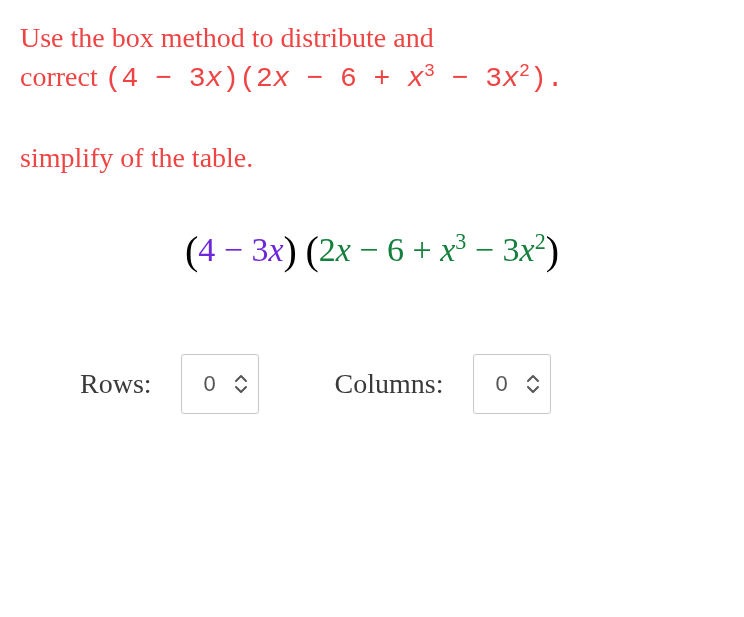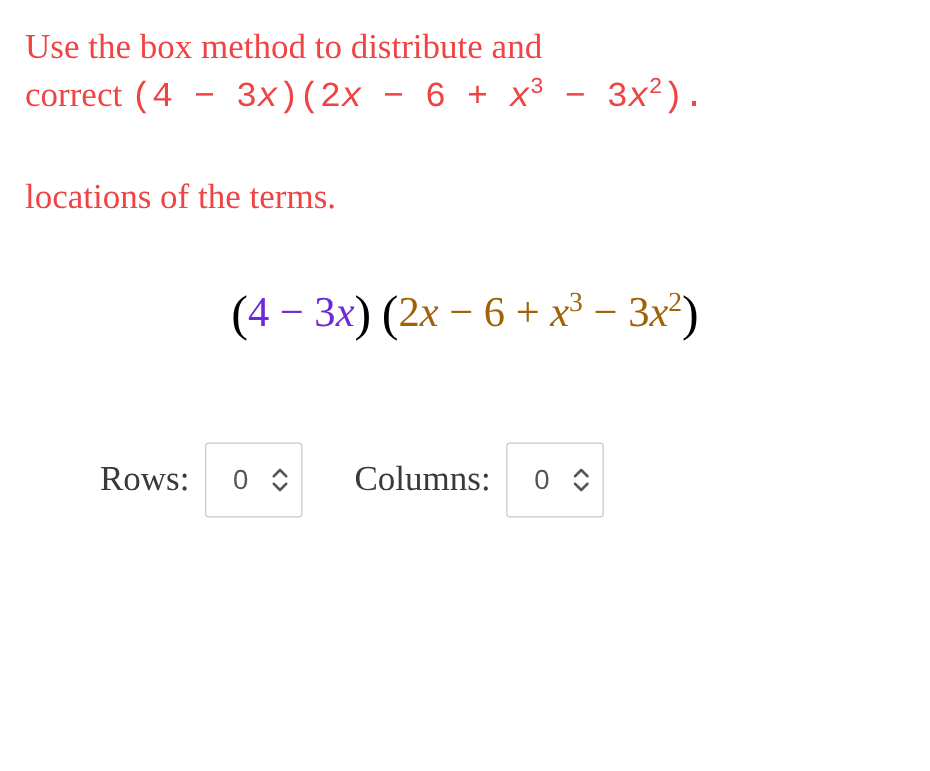--- a/index.html
+++ b/index.html
@@ -82,7 +82,7 @@
   <span>Use the box method to distribute and</span><br>
   <span>correct </span><span class="math-inline">(4 − 3<em>x</em>)(2<em>x</em> − 6 + <em>x</em><sup>3</sup> − 3<em>x</em><sup>2</sup>).</span><br>
   <br>
-  <span>locations of the terms.</span>
+  <span>simplify of the table.</span>
 </div>
 
 <div class="expression-display">

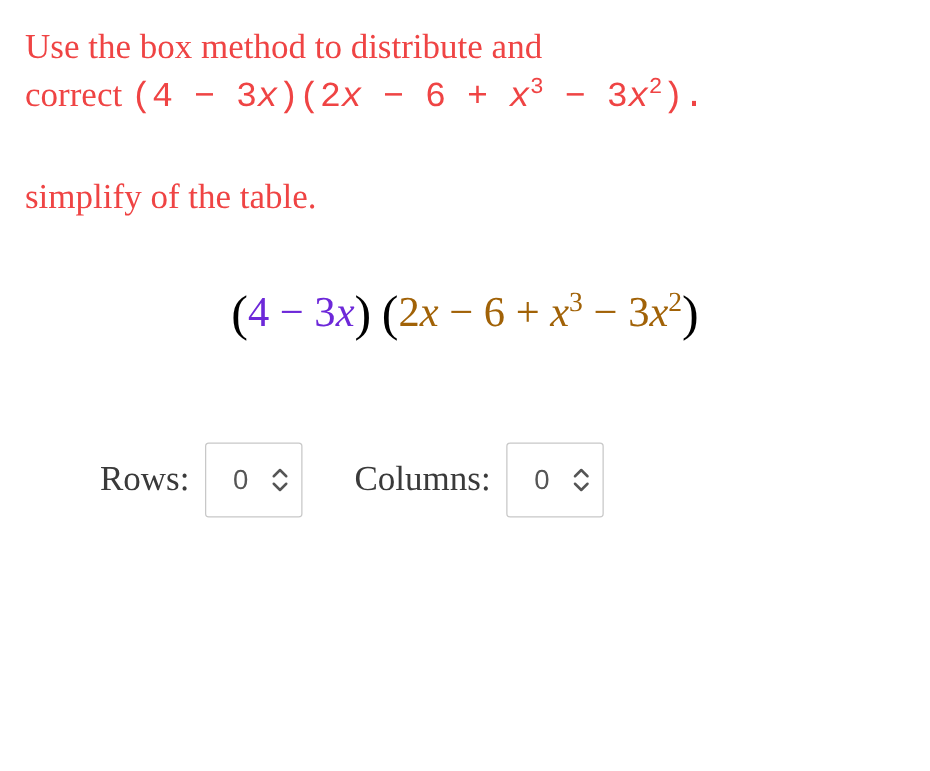--- a/index.html
+++ b/index.html
@@ -33,7 +33,7 @@
     margin: 50px 0 80px 0;
   }
   .p1 { color: #6d28d9; }
-  .p2 { color: #a16207; }
+  .p2 { color: #15803d; }
   .paren { color: #000; font-size: 40px; vertical-align: -3px; }
   sup {
     font-size: 0.65em;

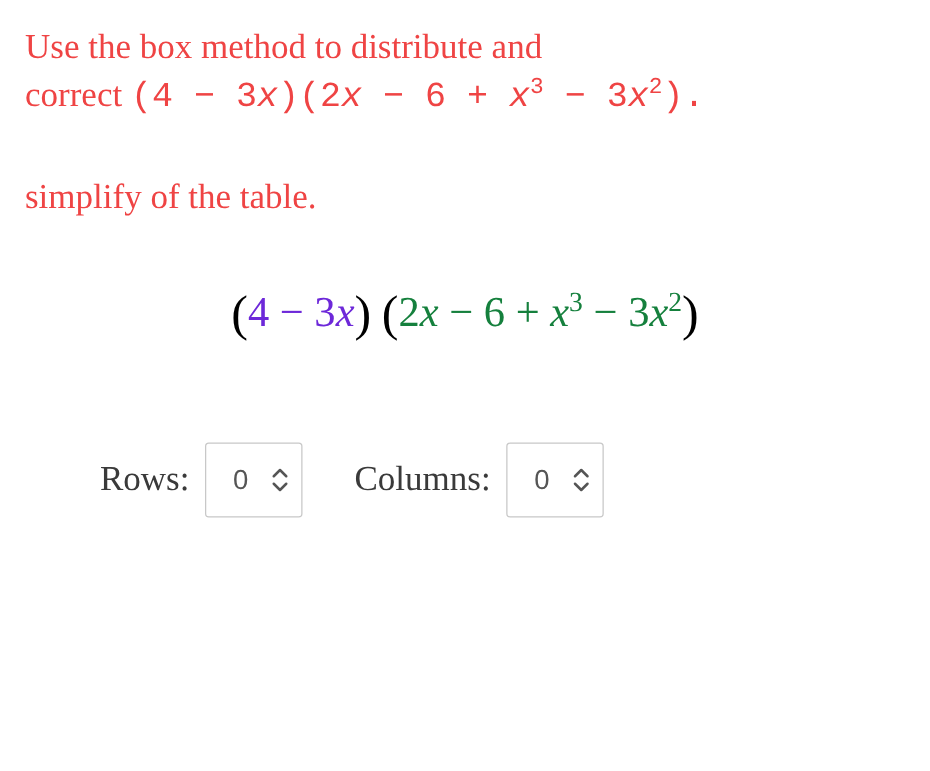--- a/index.html
+++ b/index.html
@@ -43,7 +43,7 @@
   .controls {
     display: flex;
     align-items: center;
-    gap: 12px;
+    gap: 29px;
     font-size: 28px;
     color: #3a3a3a;
     padding-left: 60px;

